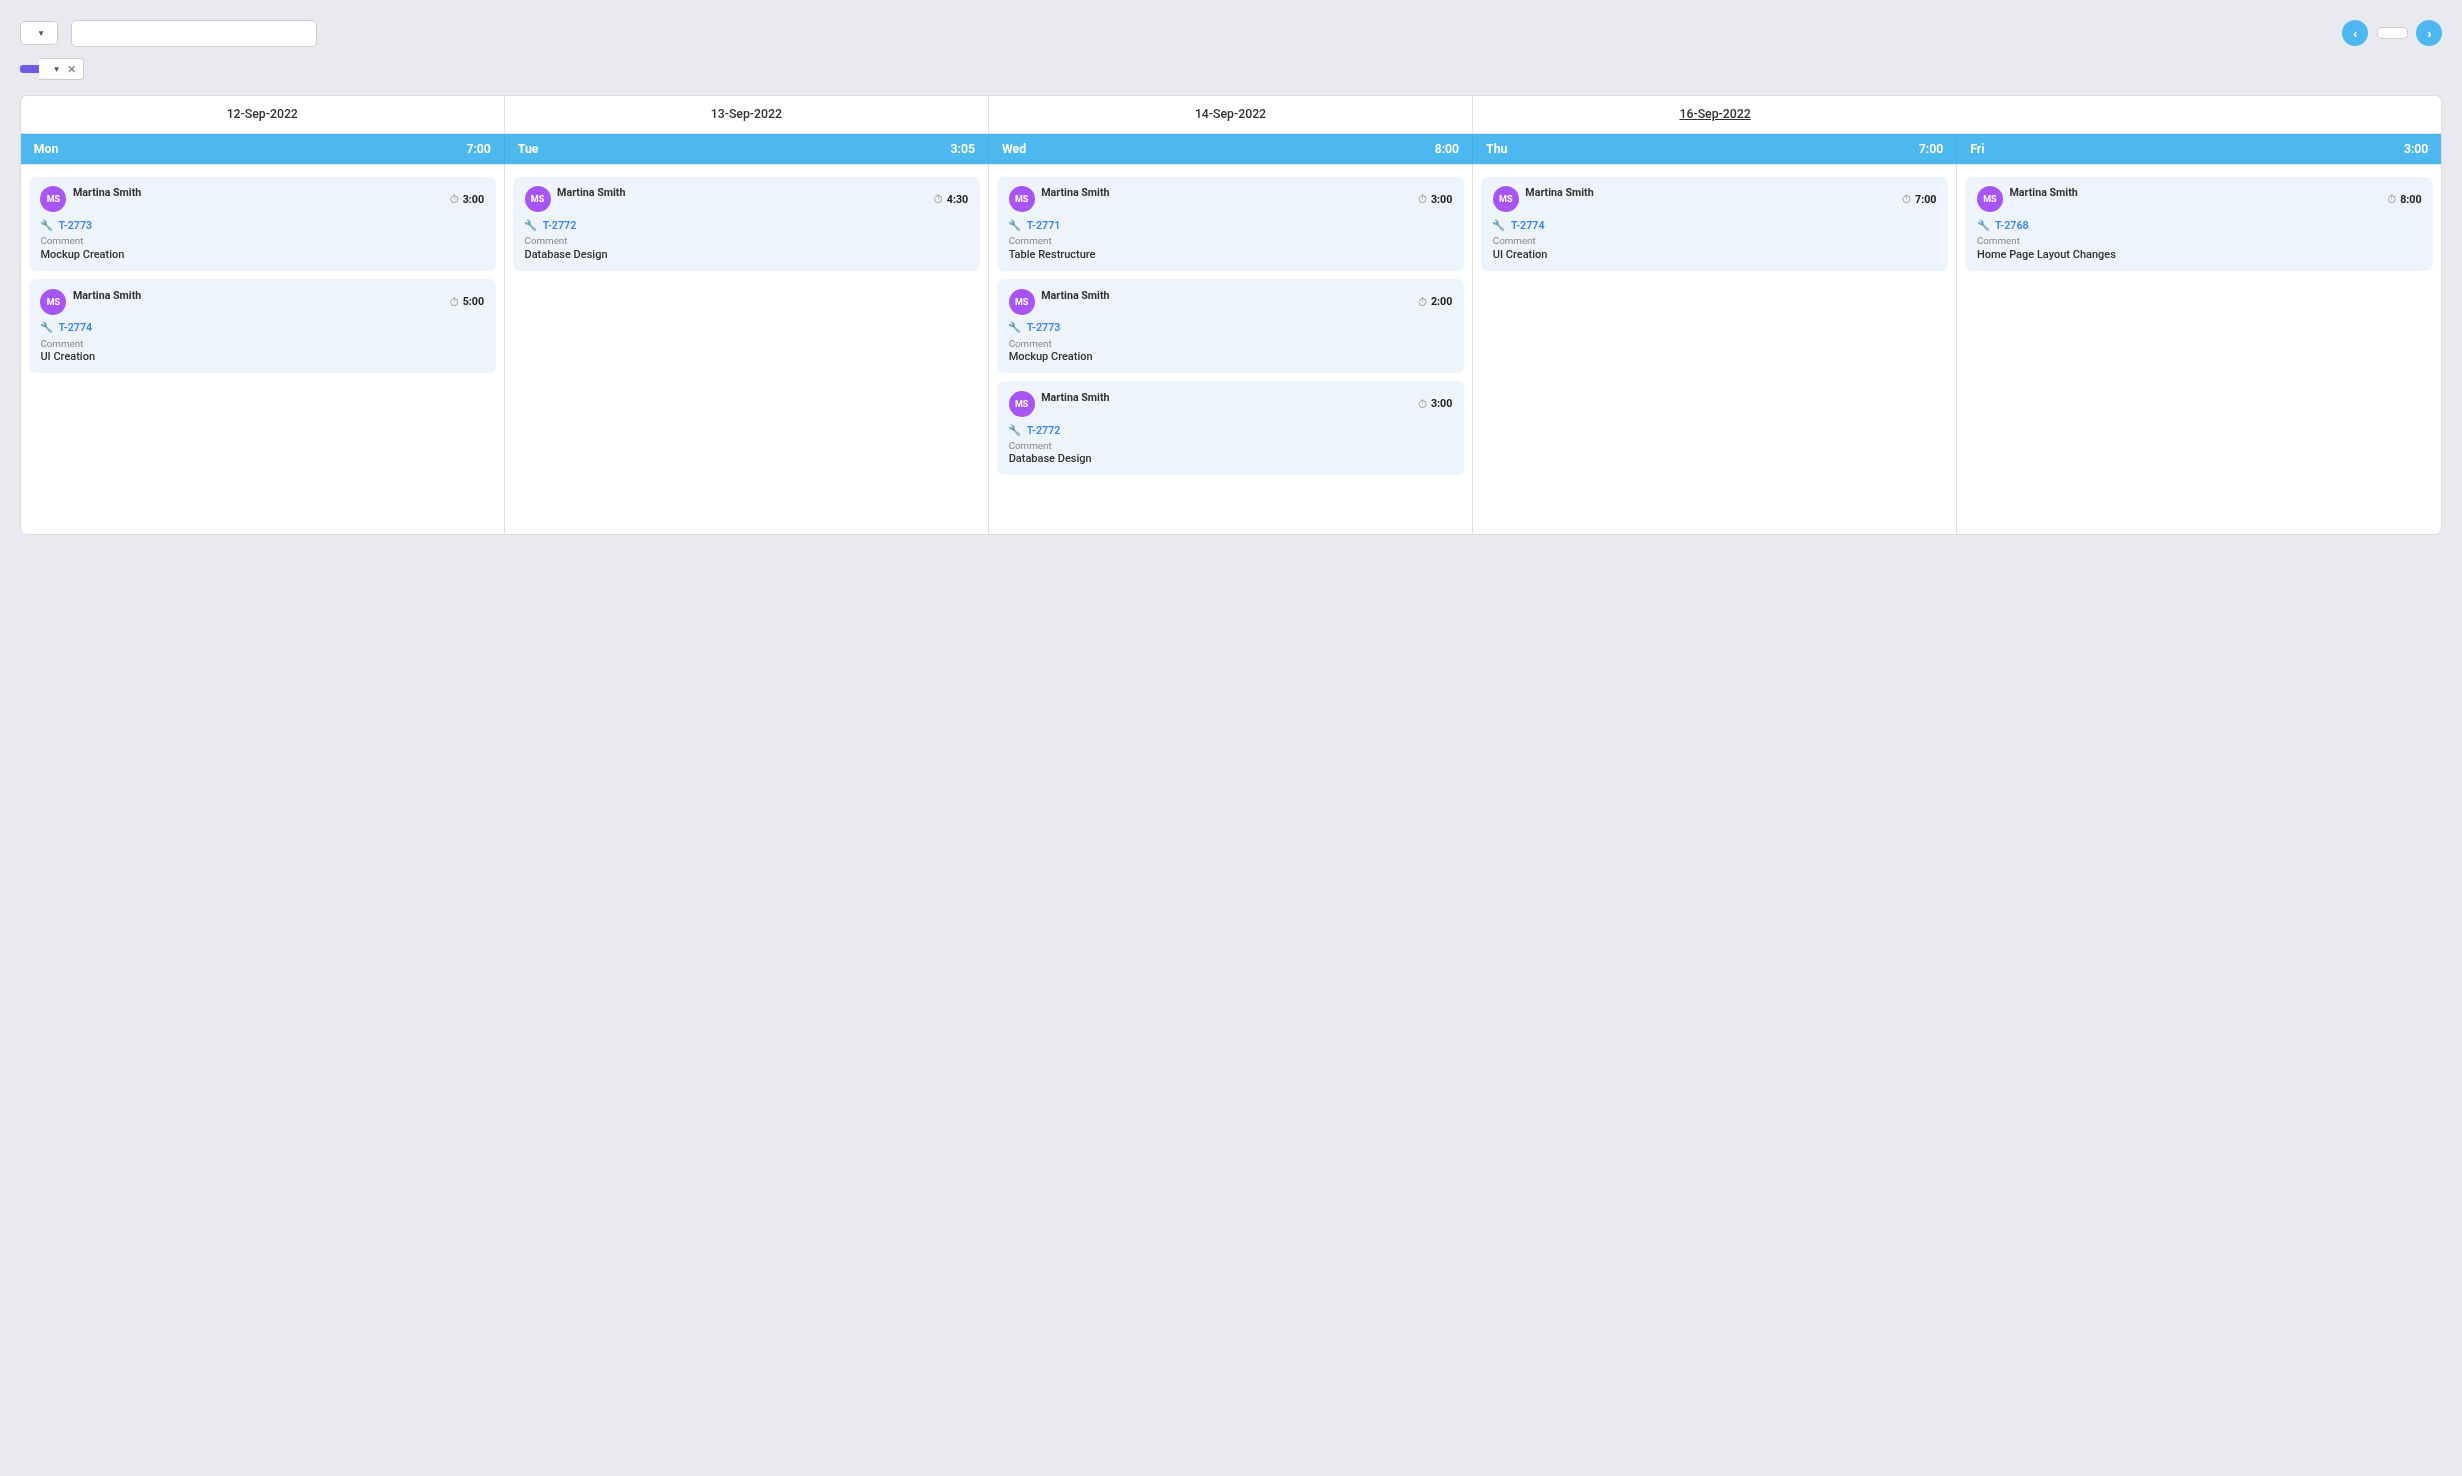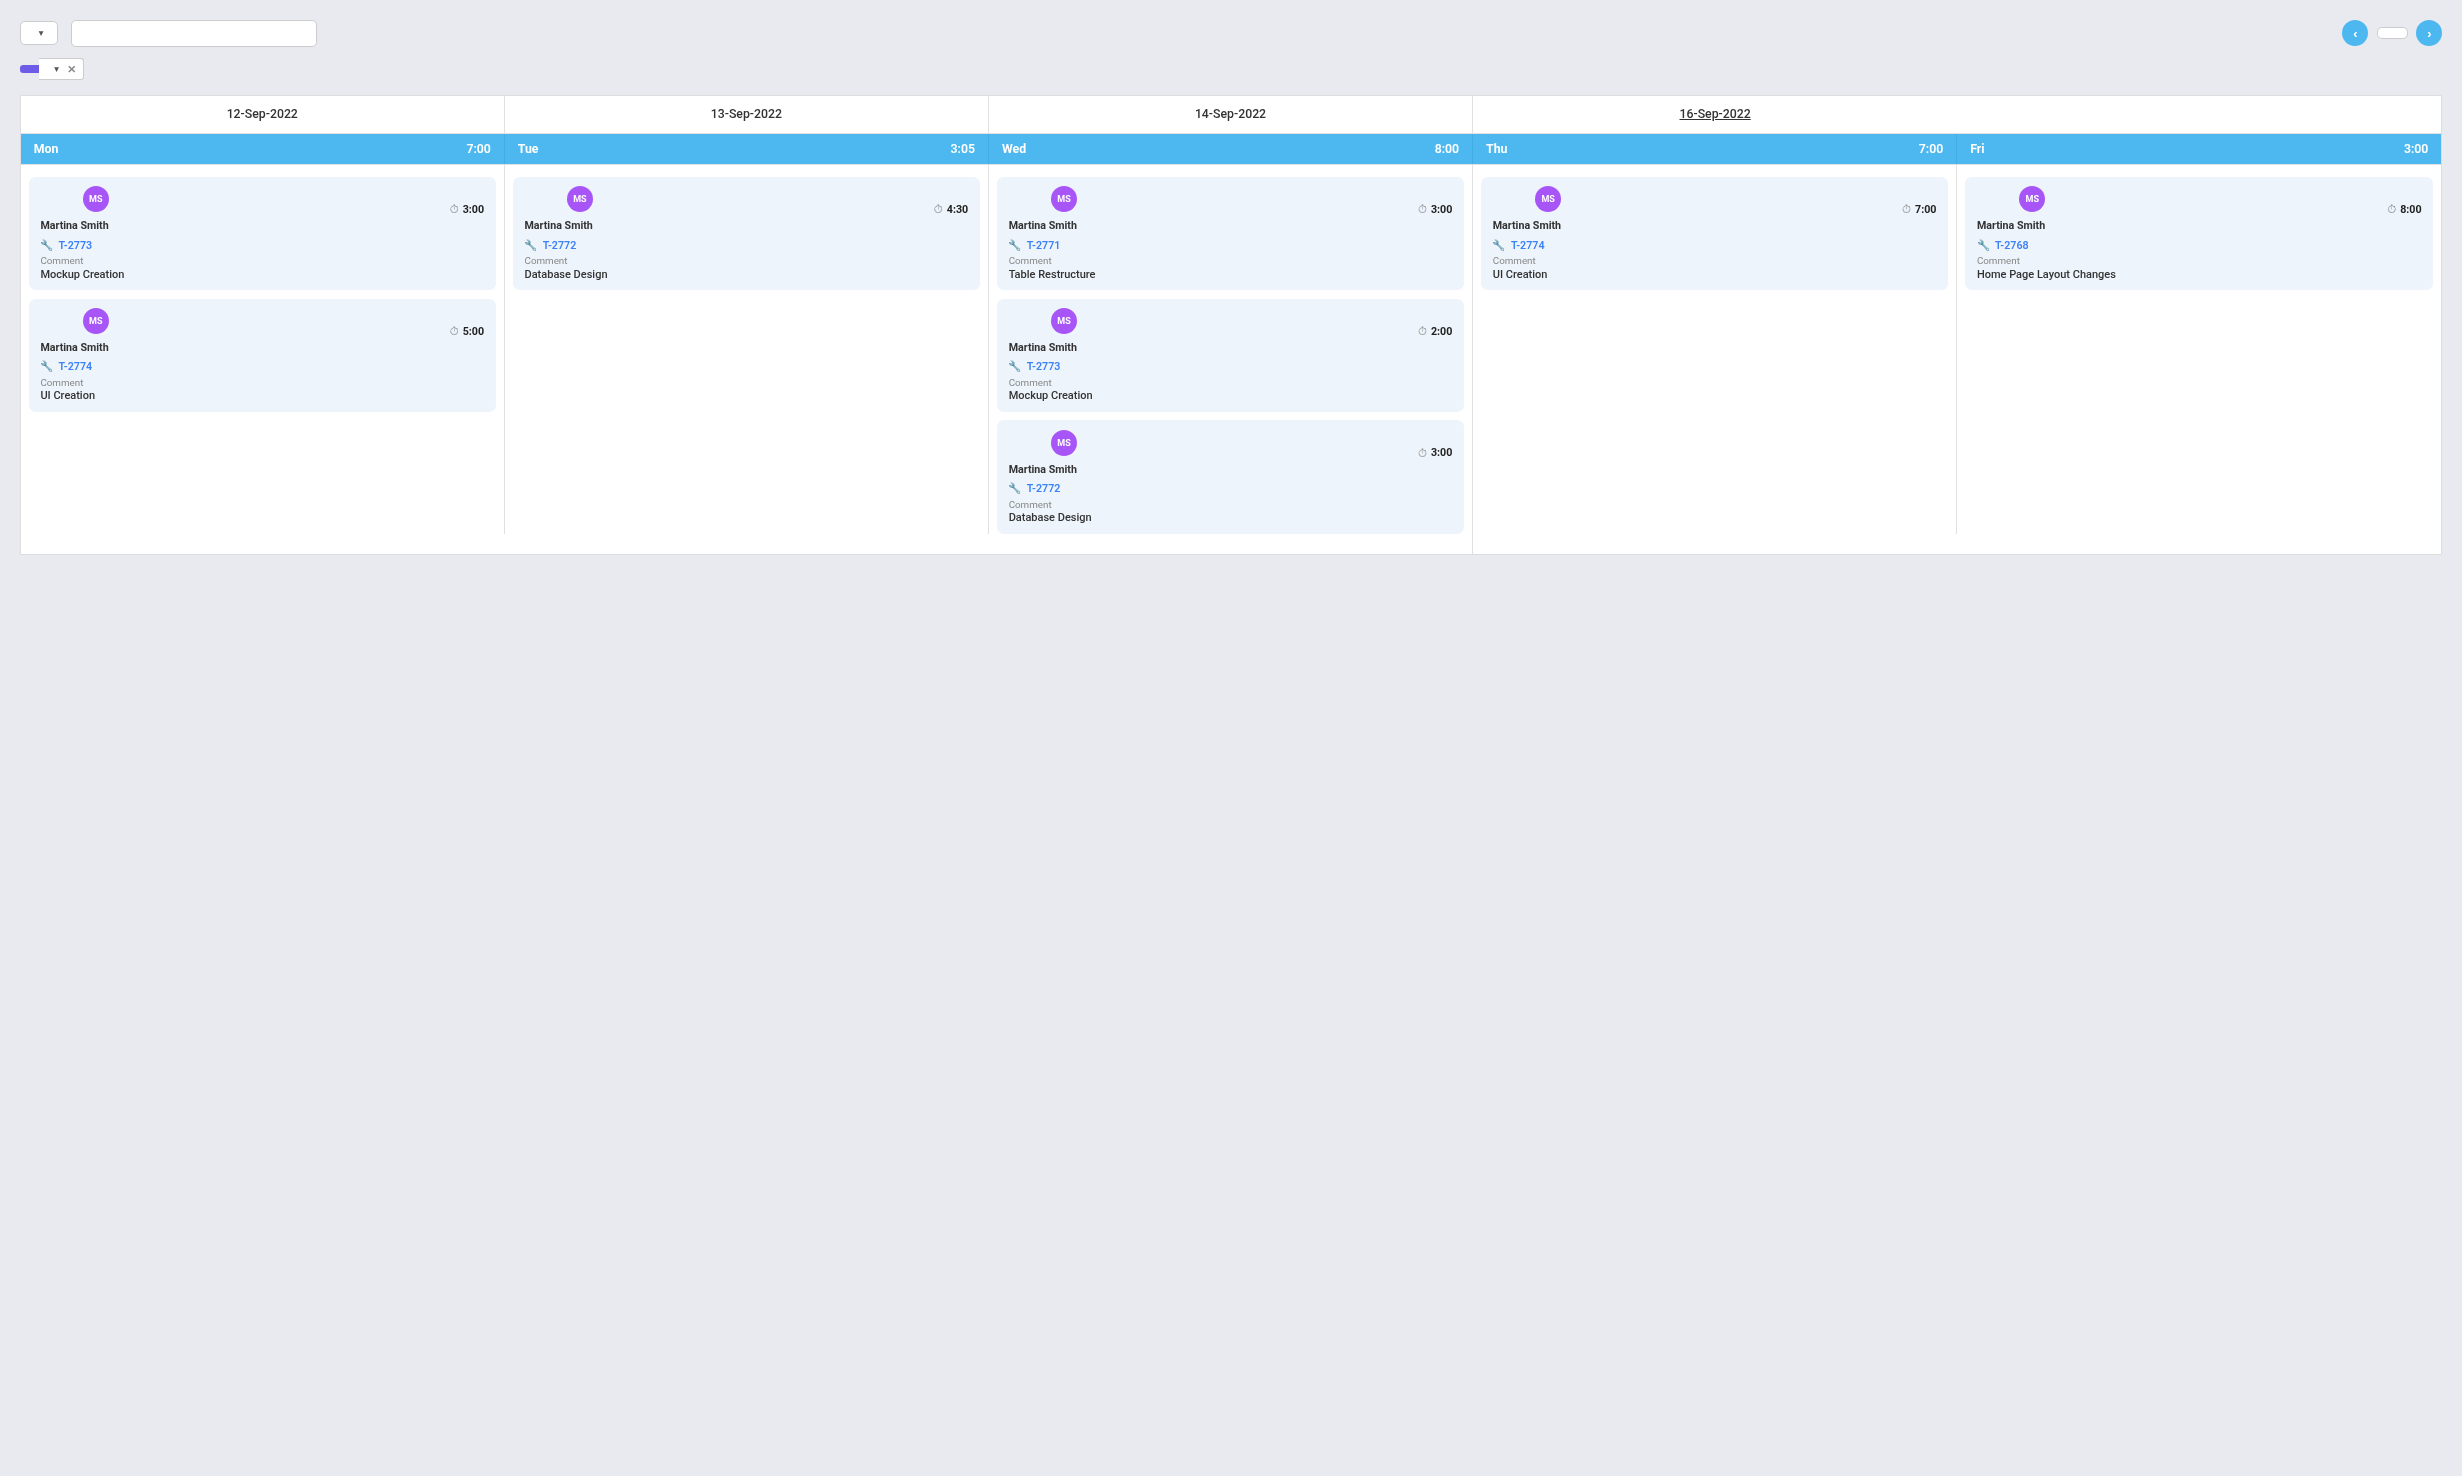--- a/index.html
+++ b/index.html
@@ -123,7 +123,7 @@
 
     .calendar-container {
       background: #fff;
-      border-radius: 1px;
+      border-radius: 7px;
       border: 1.2px solid #ddd;
       overflow: hidden;
     }

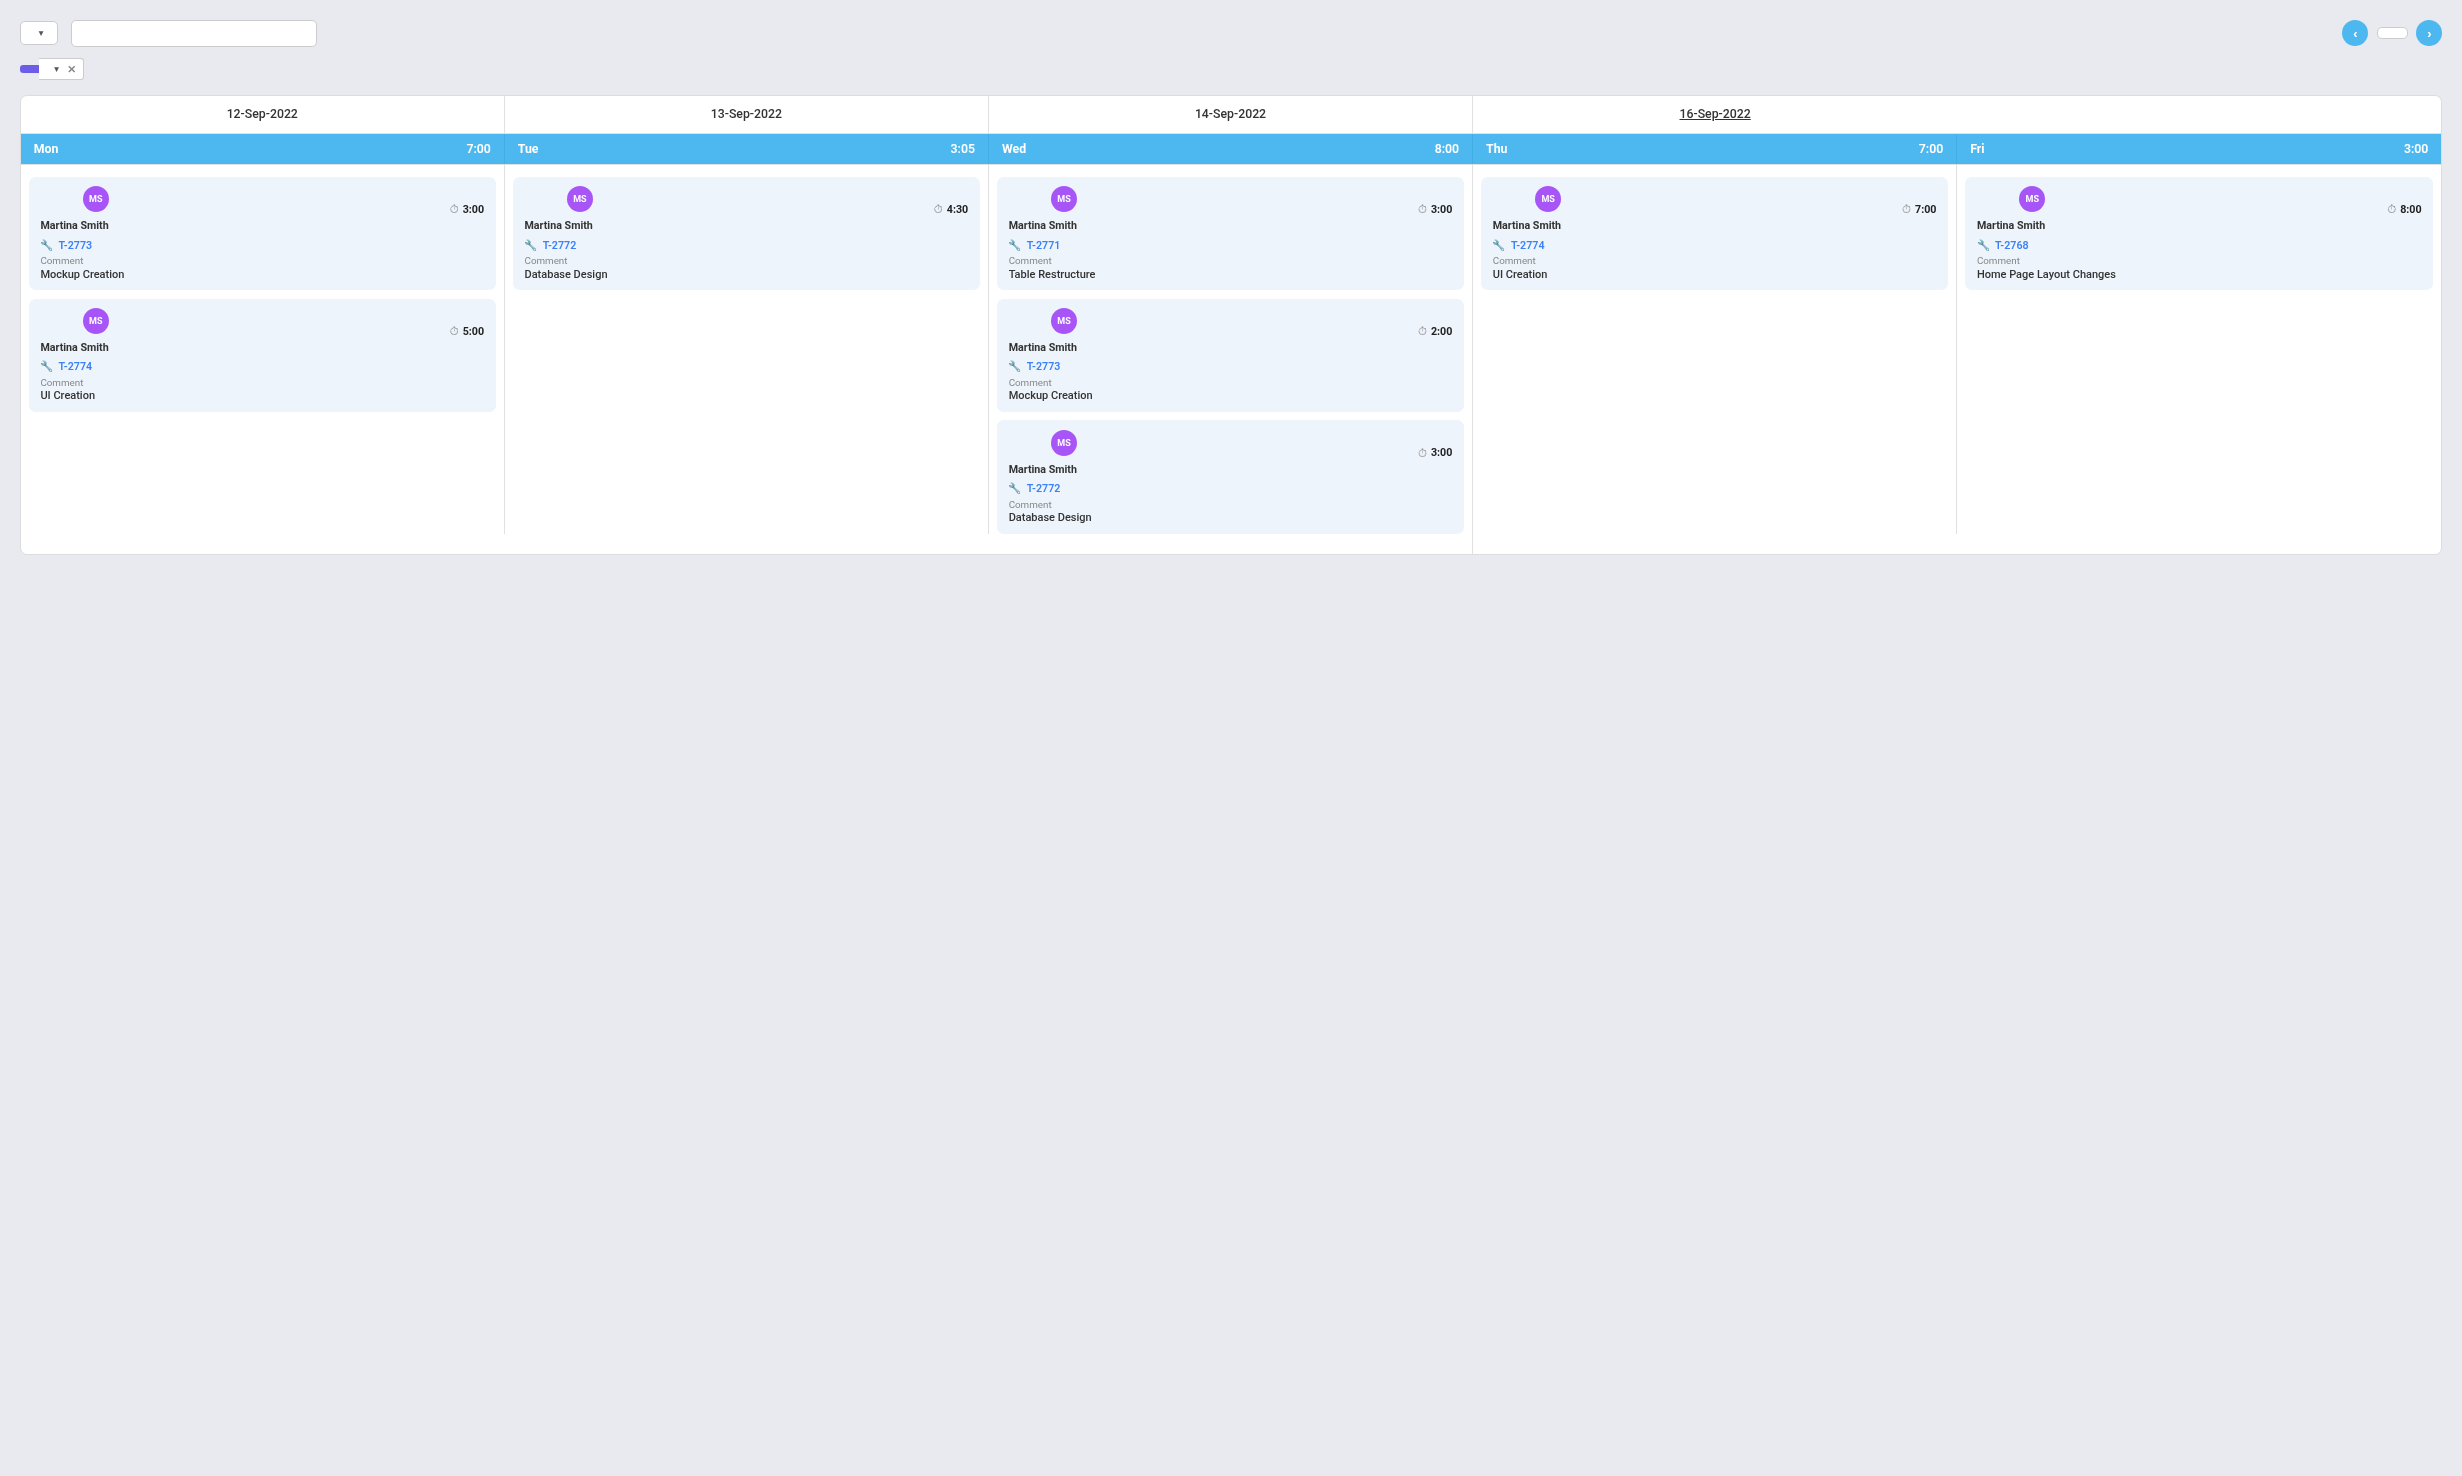--- a/index.html
+++ b/index.html
@@ -196,9 +196,8 @@
 
     .user-info {
       display: flex;
-      align-items: flex-end;
+      align-items: flex-start;
       gap: 6.6px;
-      flex-direction: column;
     }
 
     .avatar {

